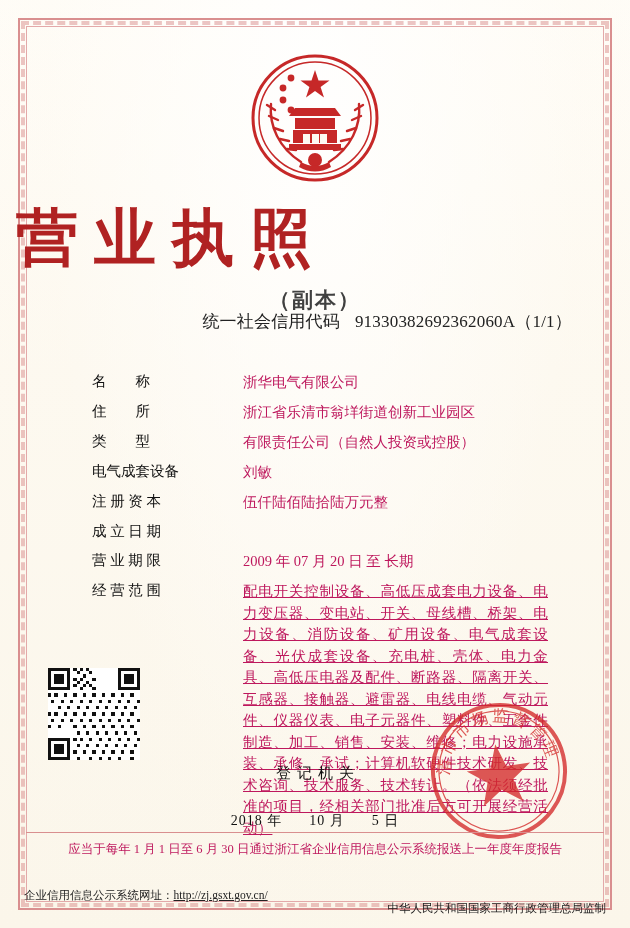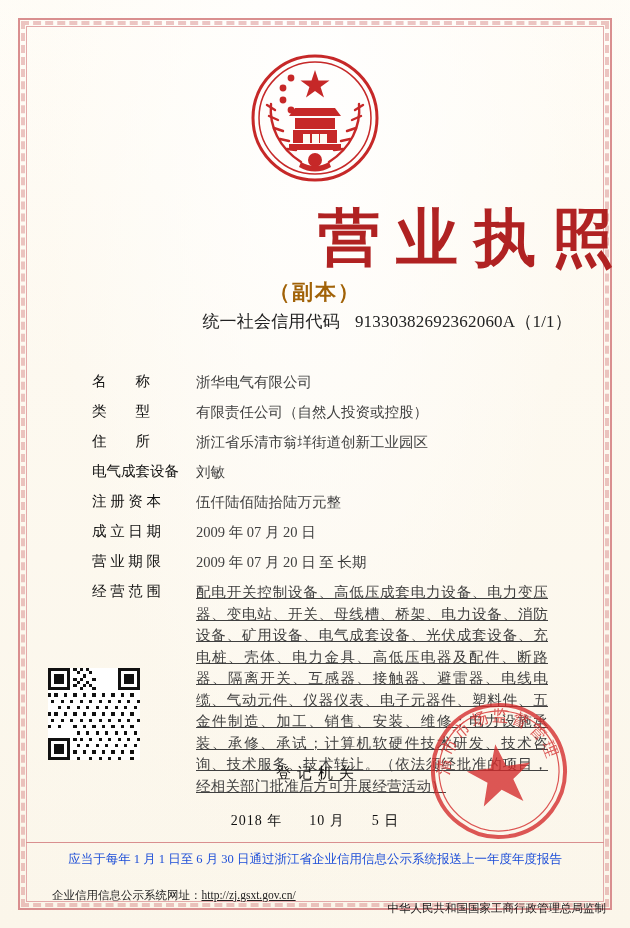--- a/index.html
+++ b/index.html
@@ -60,7 +60,7 @@
     top: 196px;
     left: 0;
     width: 100%;
-    text-align: right;
+    text-align: left;
     font-size: 62px;
     letter-spacing: 16px;
     text-indent: 16px;

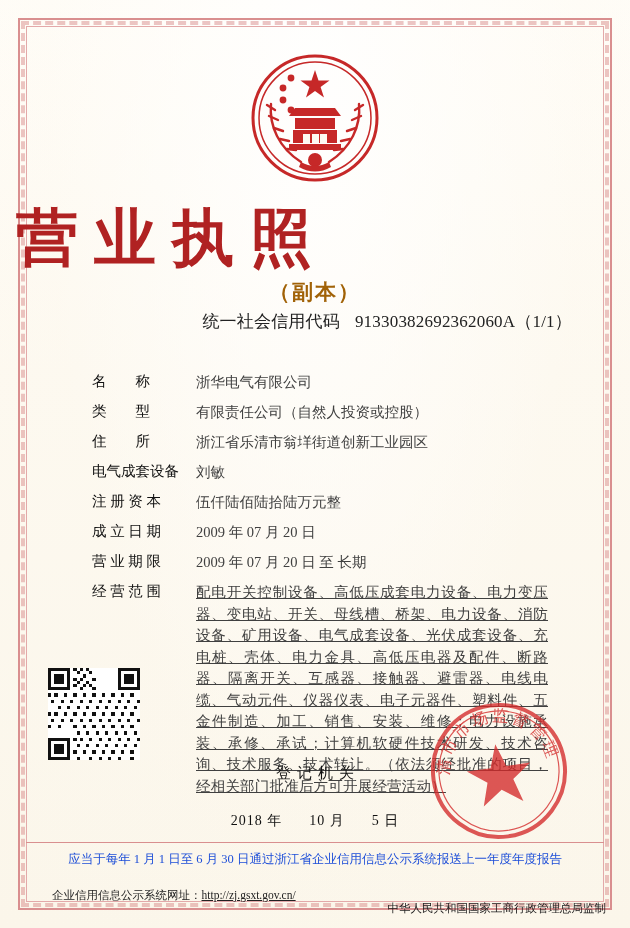--- a/index.html
+++ b/index.html
@@ -70,12 +70,12 @@
   }
   .subtitle {
     position: absolute;
-    top: 278px;
+    top: 286px;
     left: 0;
     width: 100%;
     text-align: center;
     font-size: 21px;
-    color: #a16207;
+    color: #404040;
     letter-spacing: 2px;
     font-weight: bold;
   }

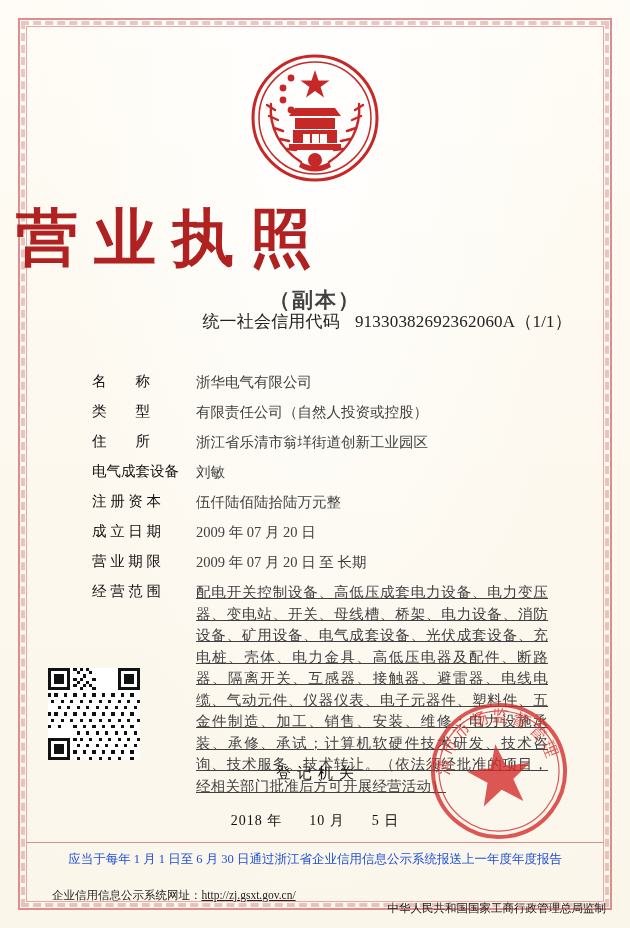--- a/index.html
+++ b/index.html
@@ -110,8 +110,9 @@
   .row-value {
     flex: 1 1 auto;
     font-size: 14.5px;
-    color: #404040;
+    color: #be185d;
     line-height: 20px;
+    margin-left: 47px;
   }
   .row-scope .row-value {
     line-height: 21.5px;

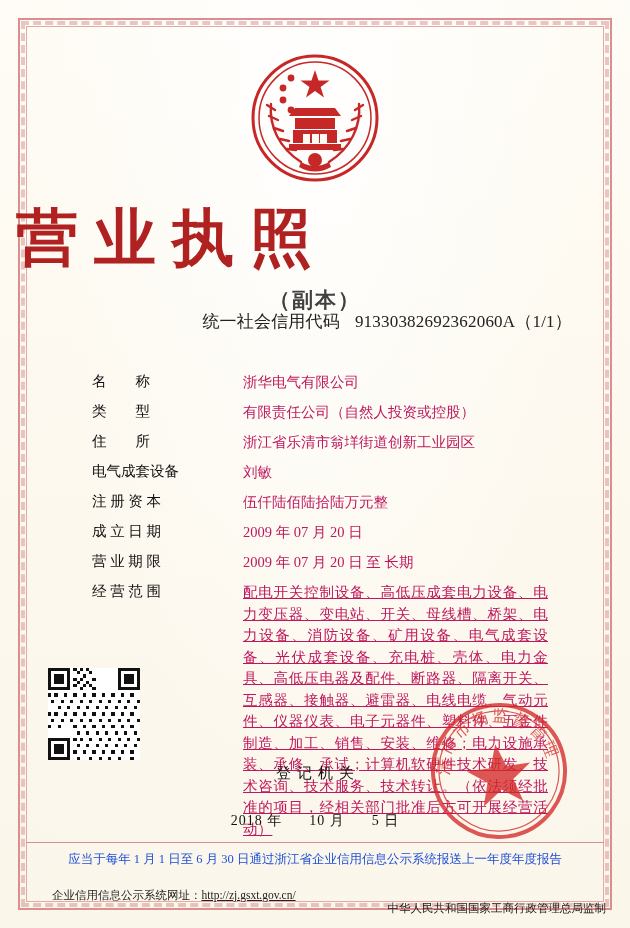--- a/index.html
+++ b/index.html
@@ -254,12 +254,12 @@
       <div class="row-value">浙华电气有限公司</div>
     </div>
     <div class="row">
+      <div class="row-label">住　　所</div>
+      <div class="row-value">浙江省乐清市翁垟街道创新工业园区</div>
+    </div>
+    <div class="row">
       <div class="row-label">类　　型</div>
       <div class="row-value">有限责任公司（自然人投资或控股）</div>
-    </div>
-    <div class="row">
-      <div class="row-label">住　　所</div>
-      <div class="row-value">浙江省乐清市翁垟街道创新工业园区</div>
     </div>
     <div class="row">
       <div class="row-label">电气成套设备</div>

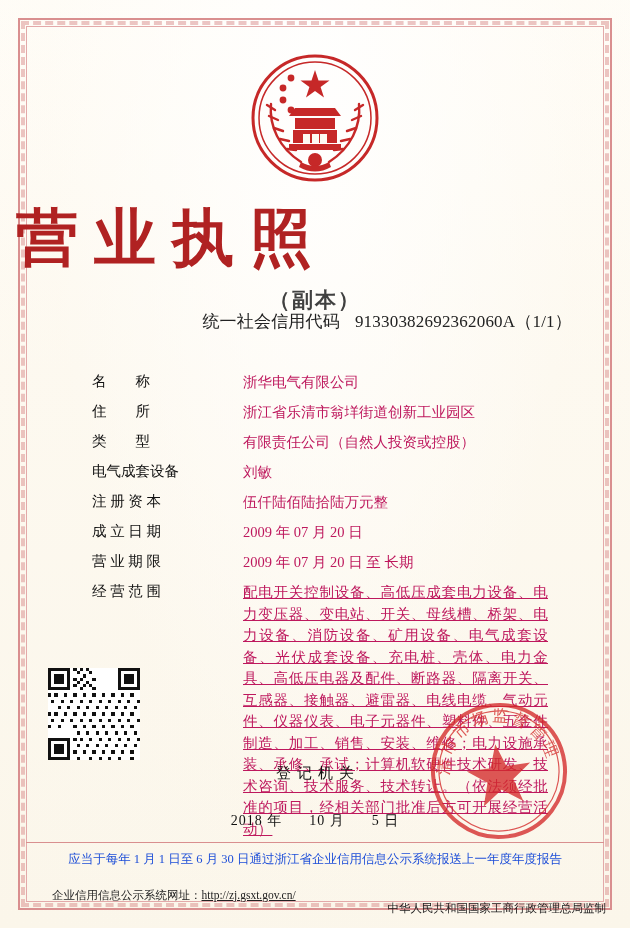--- a/index.html
+++ b/index.html
@@ -271,7 +271,6 @@
     </div>
     <div class="row">
       <div class="row-label">成 立 日 期</div>
-      <div class="row-value">2009 年 07 月 20 日</div>
     </div>
     <div class="row term-row">
       <div class="row-label">营 业 期 限</div>

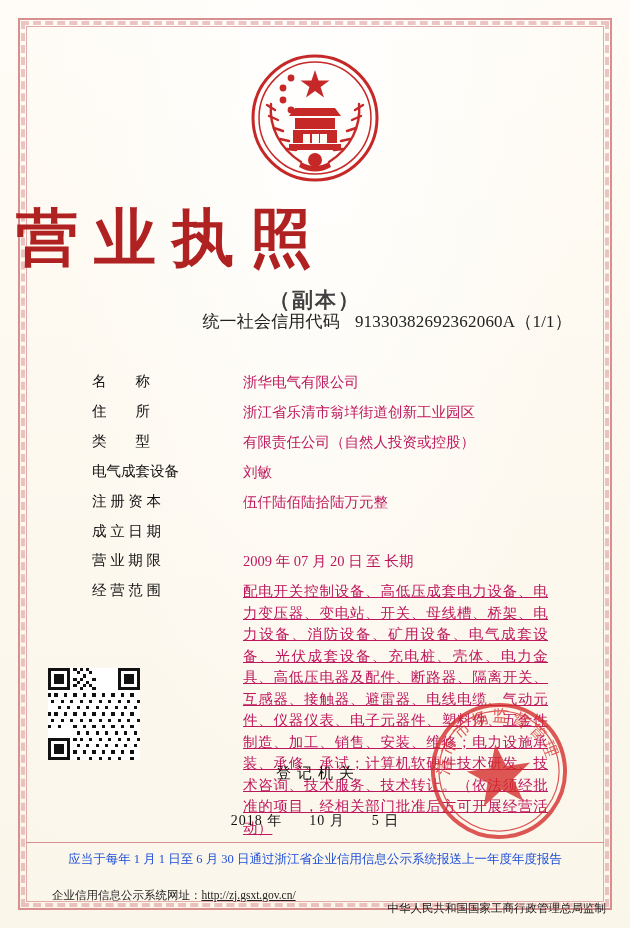--- a/index.html
+++ b/index.html
@@ -168,12 +168,12 @@
     position: absolute;
     left: 26px;
     right: 26px;
-    bottom: 60px;
+    bottom: 70px;
     border-top: 1px solid #d98f8f;
     padding-top: 8px;
     text-align: center;
     font-size: 12.5px;
-    color: #1d4ed8;
+    color: #be185d;
     margin-top: 13px;
   }
   

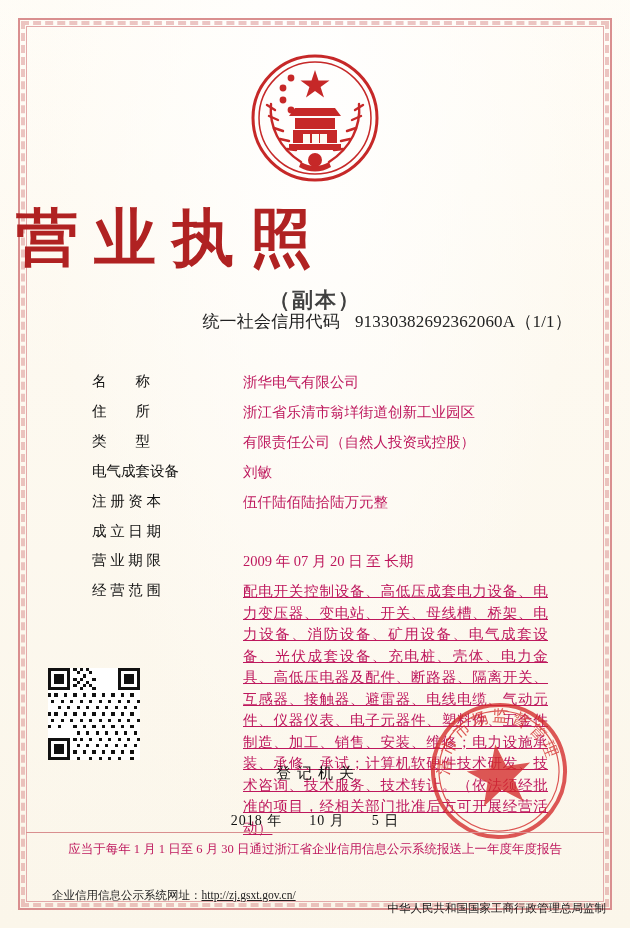--- a/index.html
+++ b/index.html
@@ -188,7 +188,7 @@
     font-size: 11.5px;
     color: #222;
   }
-  .bottom-left { white-space: nowrap; margin-left: 28px; }
+  .bottom-left { white-space: nowrap; }
   .bottom-left .url { text-decoration: underline; }
   .bottom-right { white-space: nowrap; margin-top: 26px; }
 </style>

